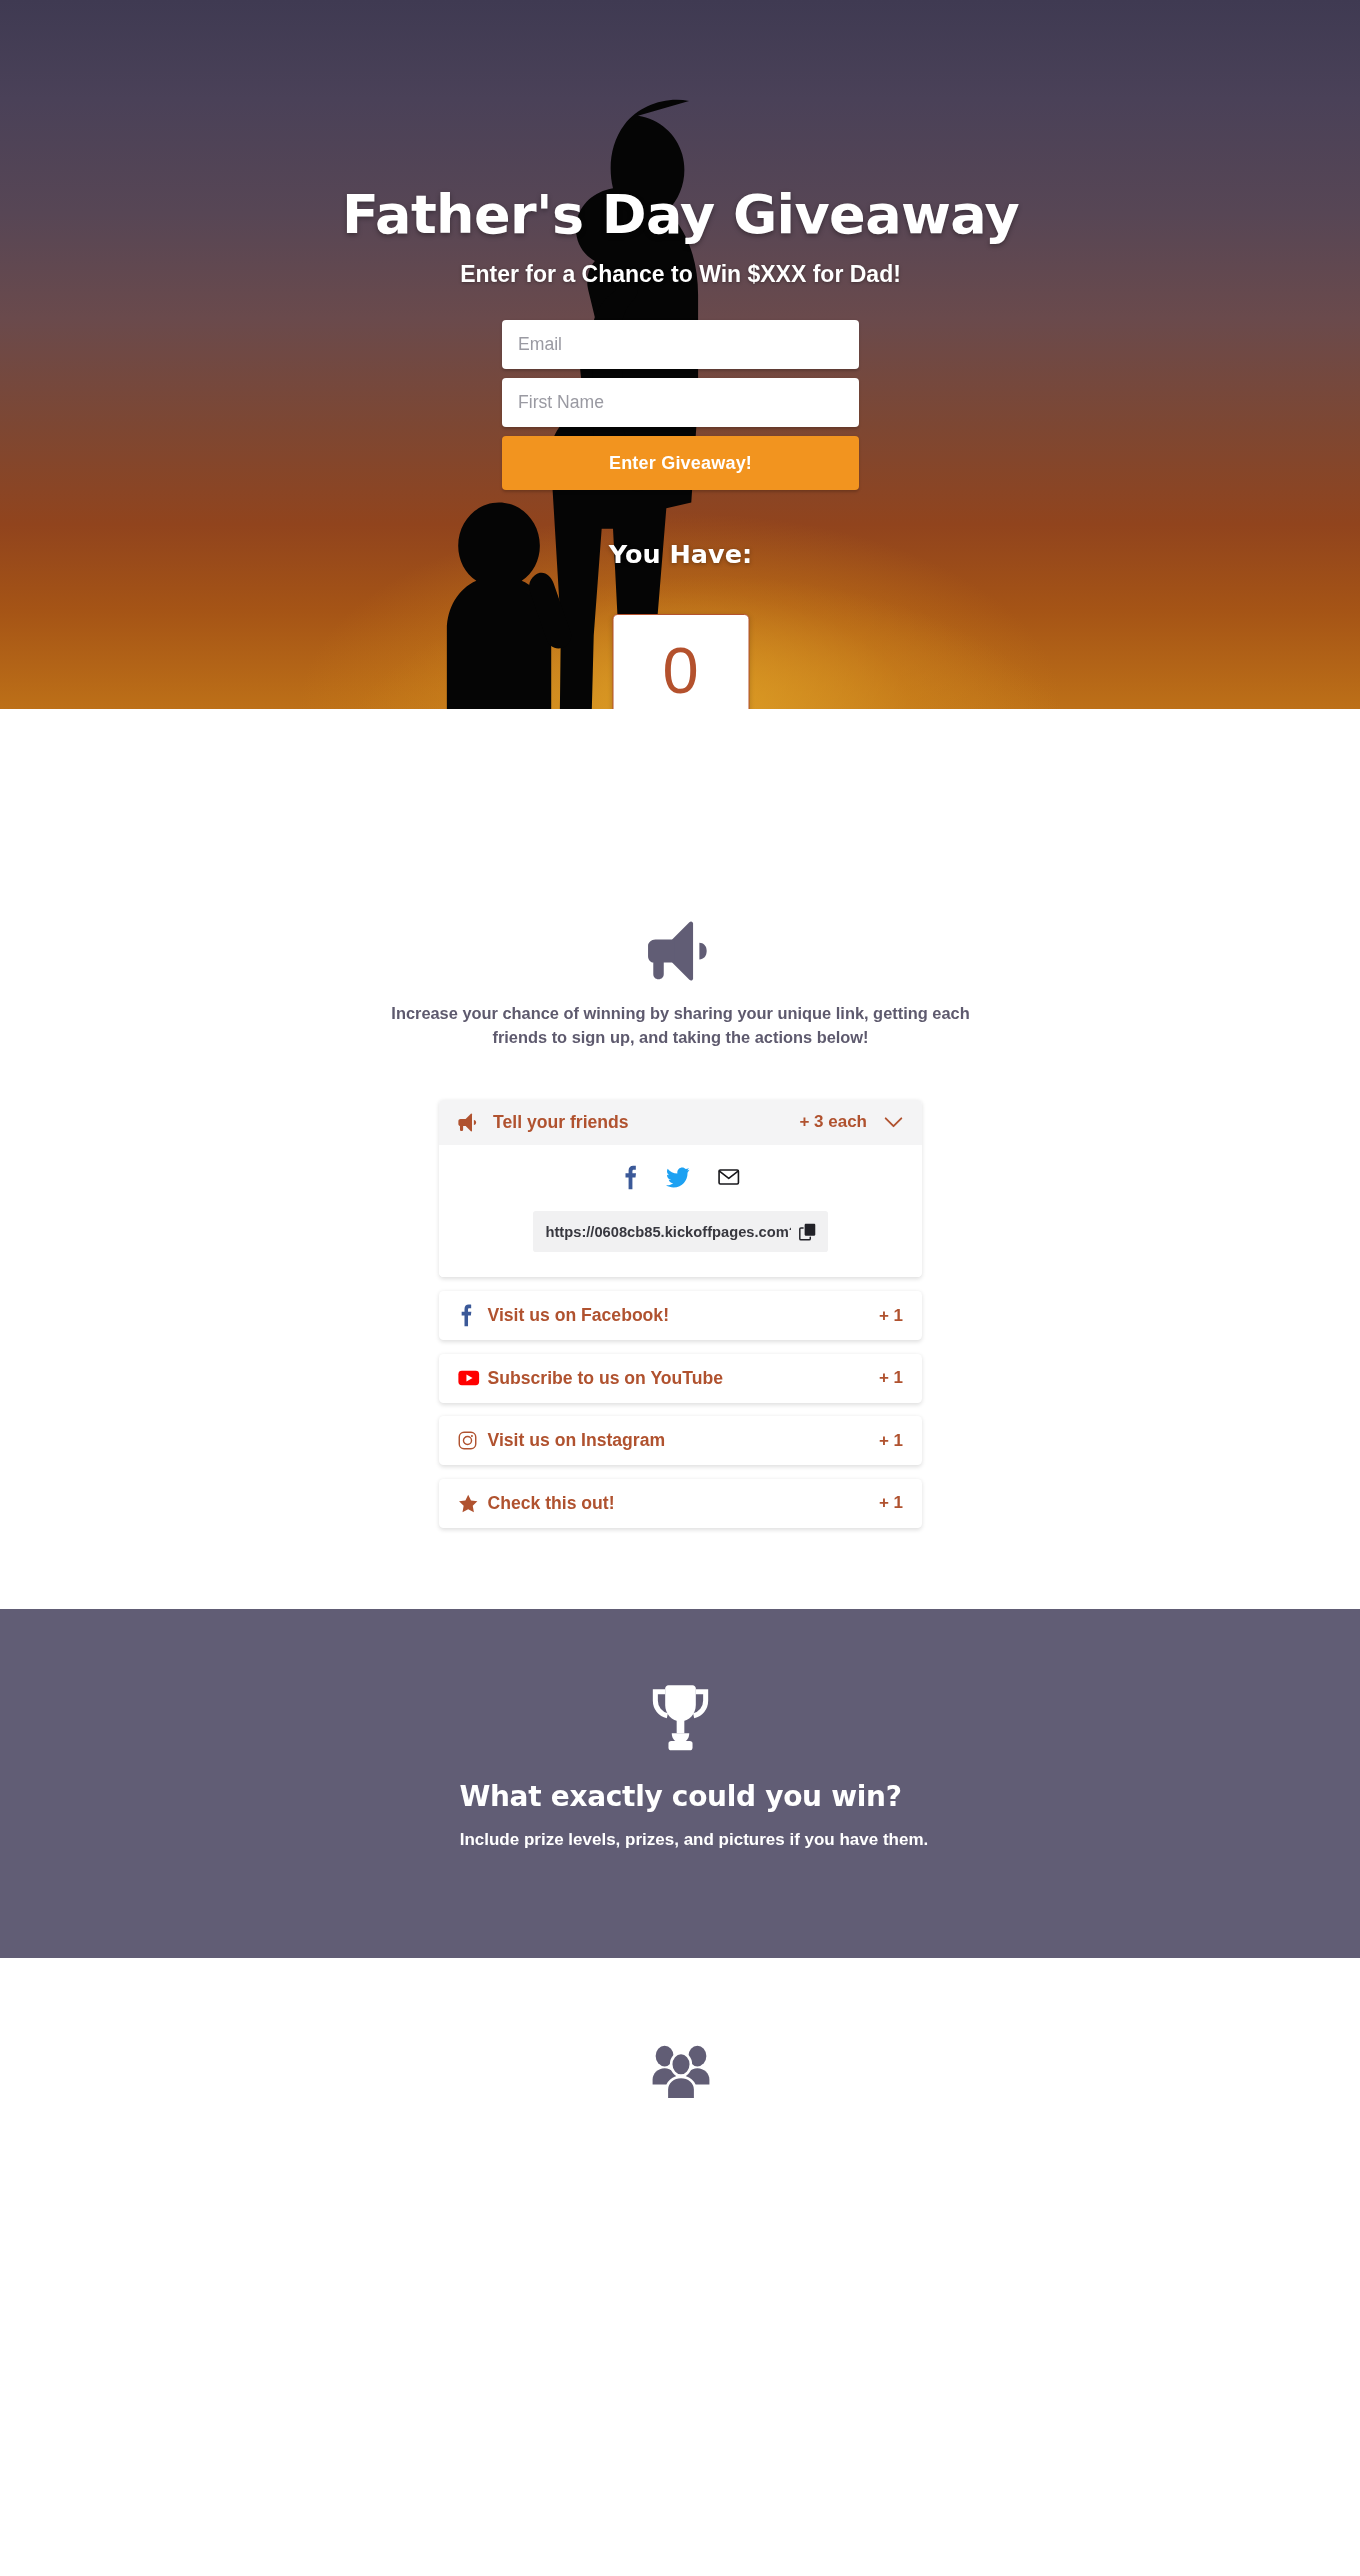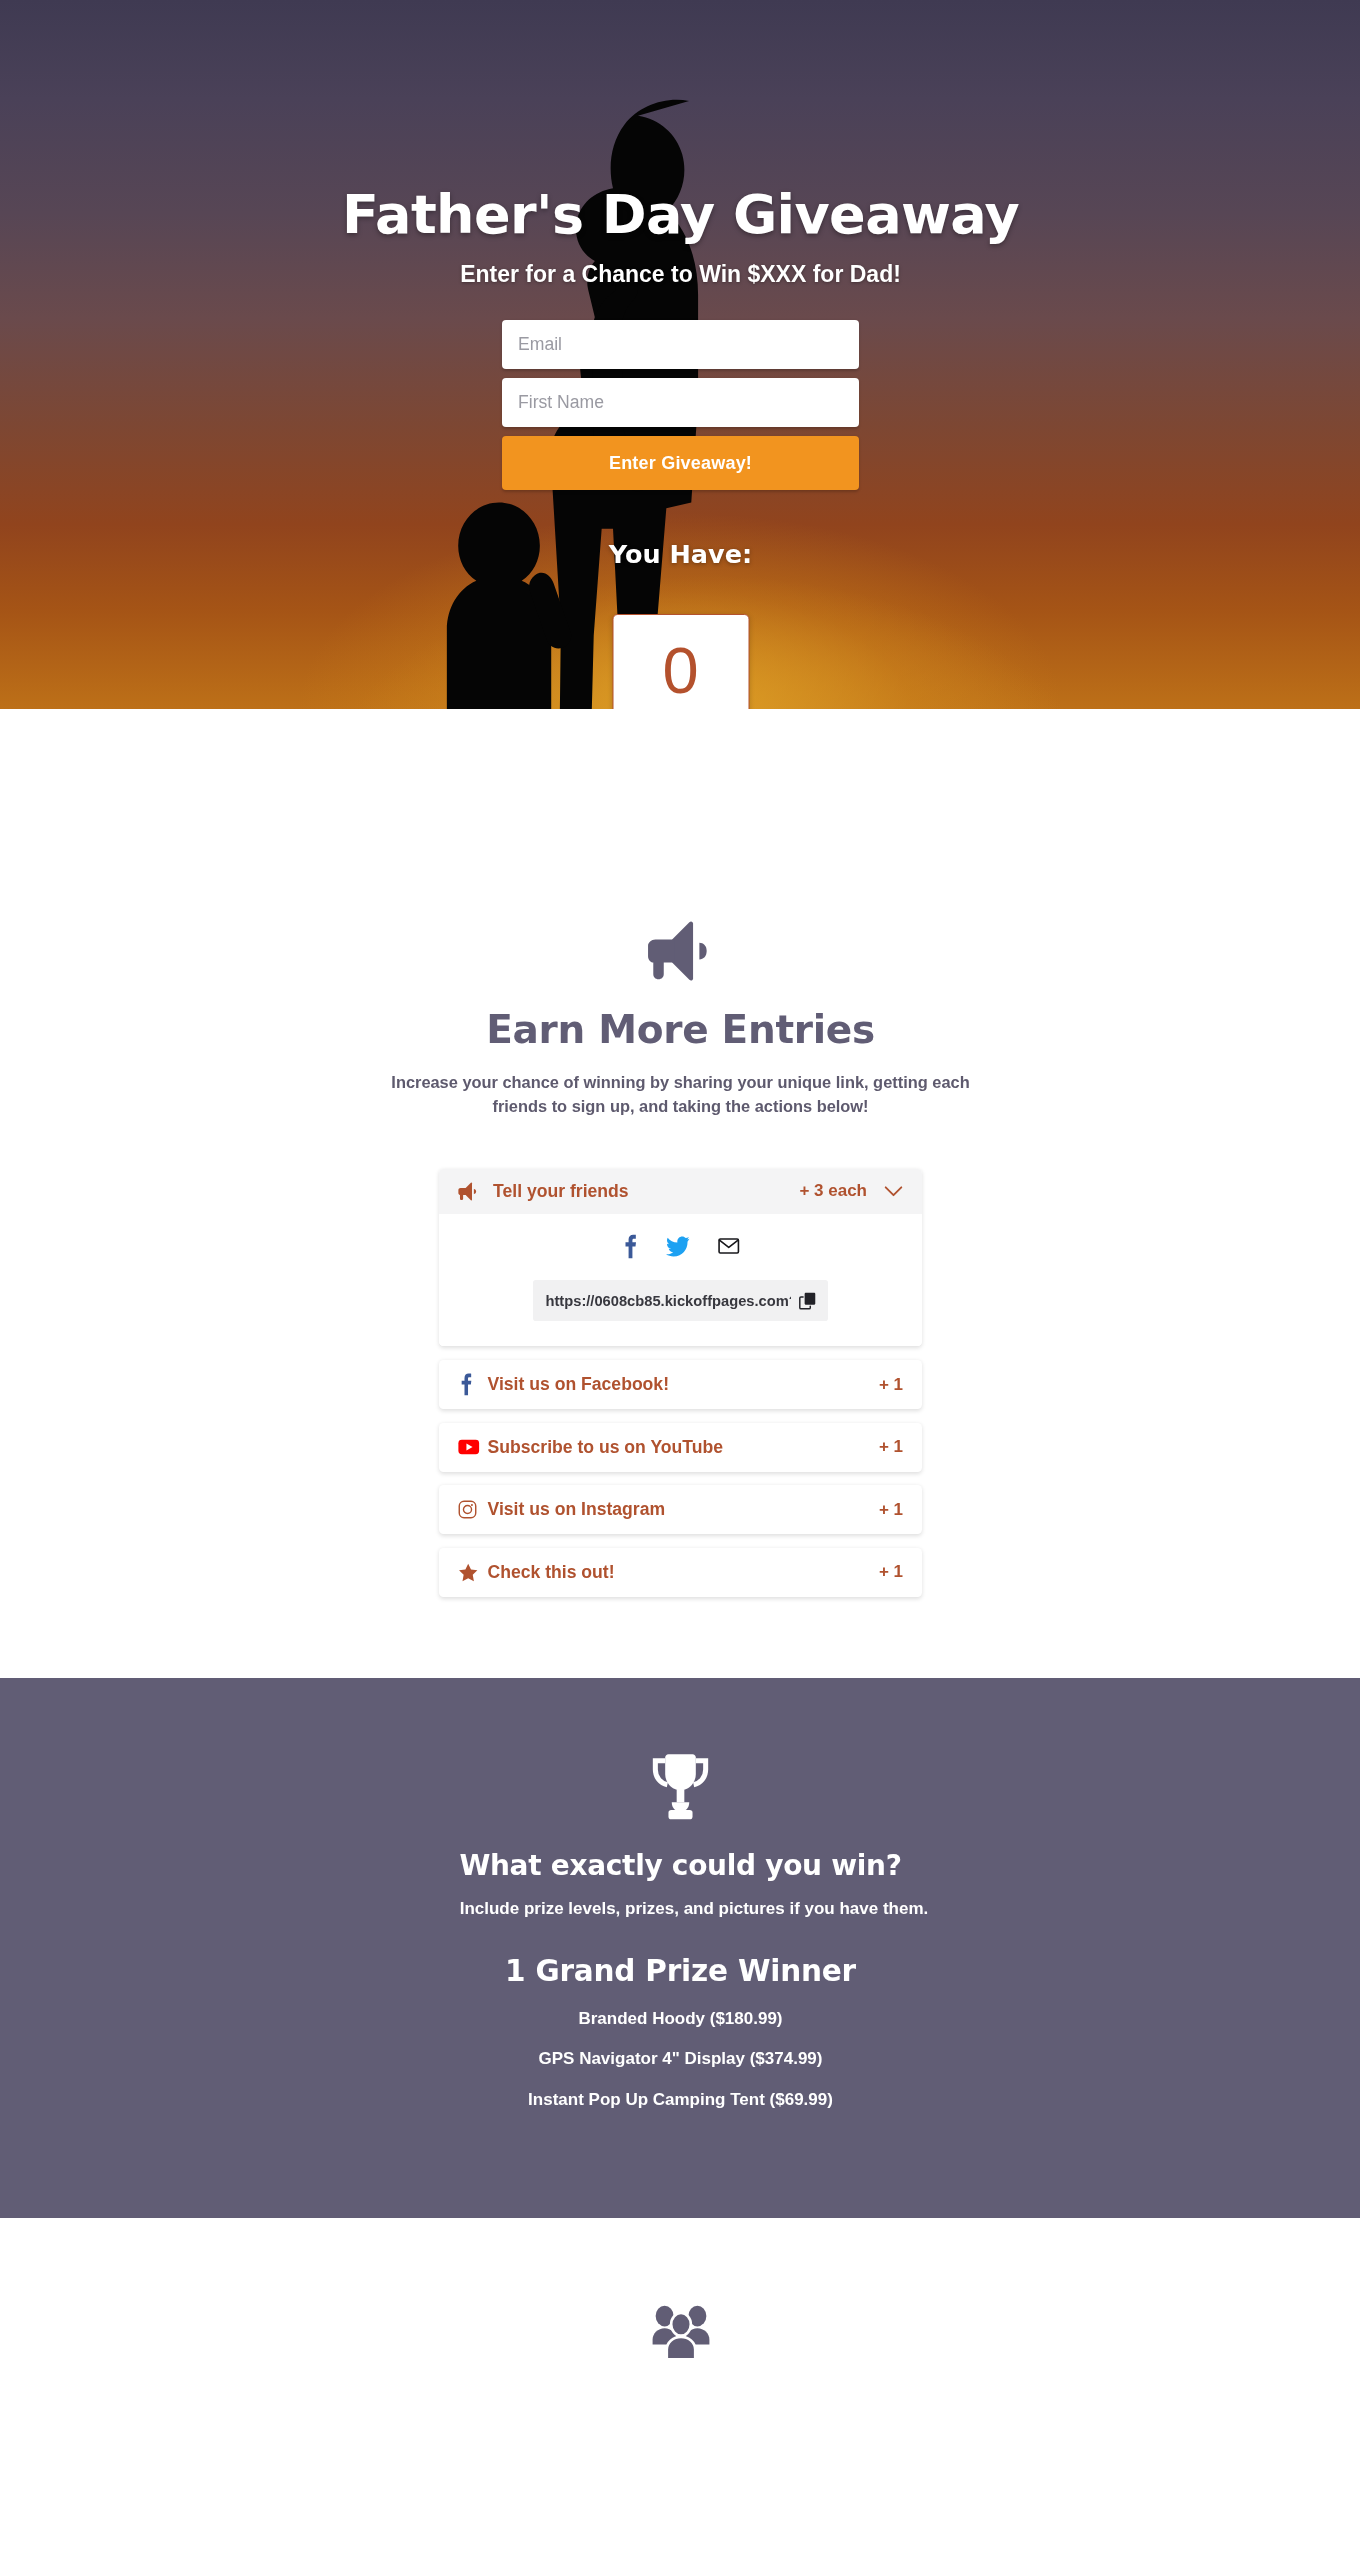--- a/index.html
+++ b/index.html
@@ -405,7 +405,6 @@
       <path fill="#615D75" d="M50,22 C54,22 57,25 57,30 C57,35 54,38 50,38 L50,22 Z"></path>
     </svg>
 
-    <h2 class="earn-title">Earn More Entries</h2>
     <p class="earn-desc">Increase your chance of winning by sharing your unique link, getting each friends to sign up, and taking the actions below!</p>
 
     <div class="actions">

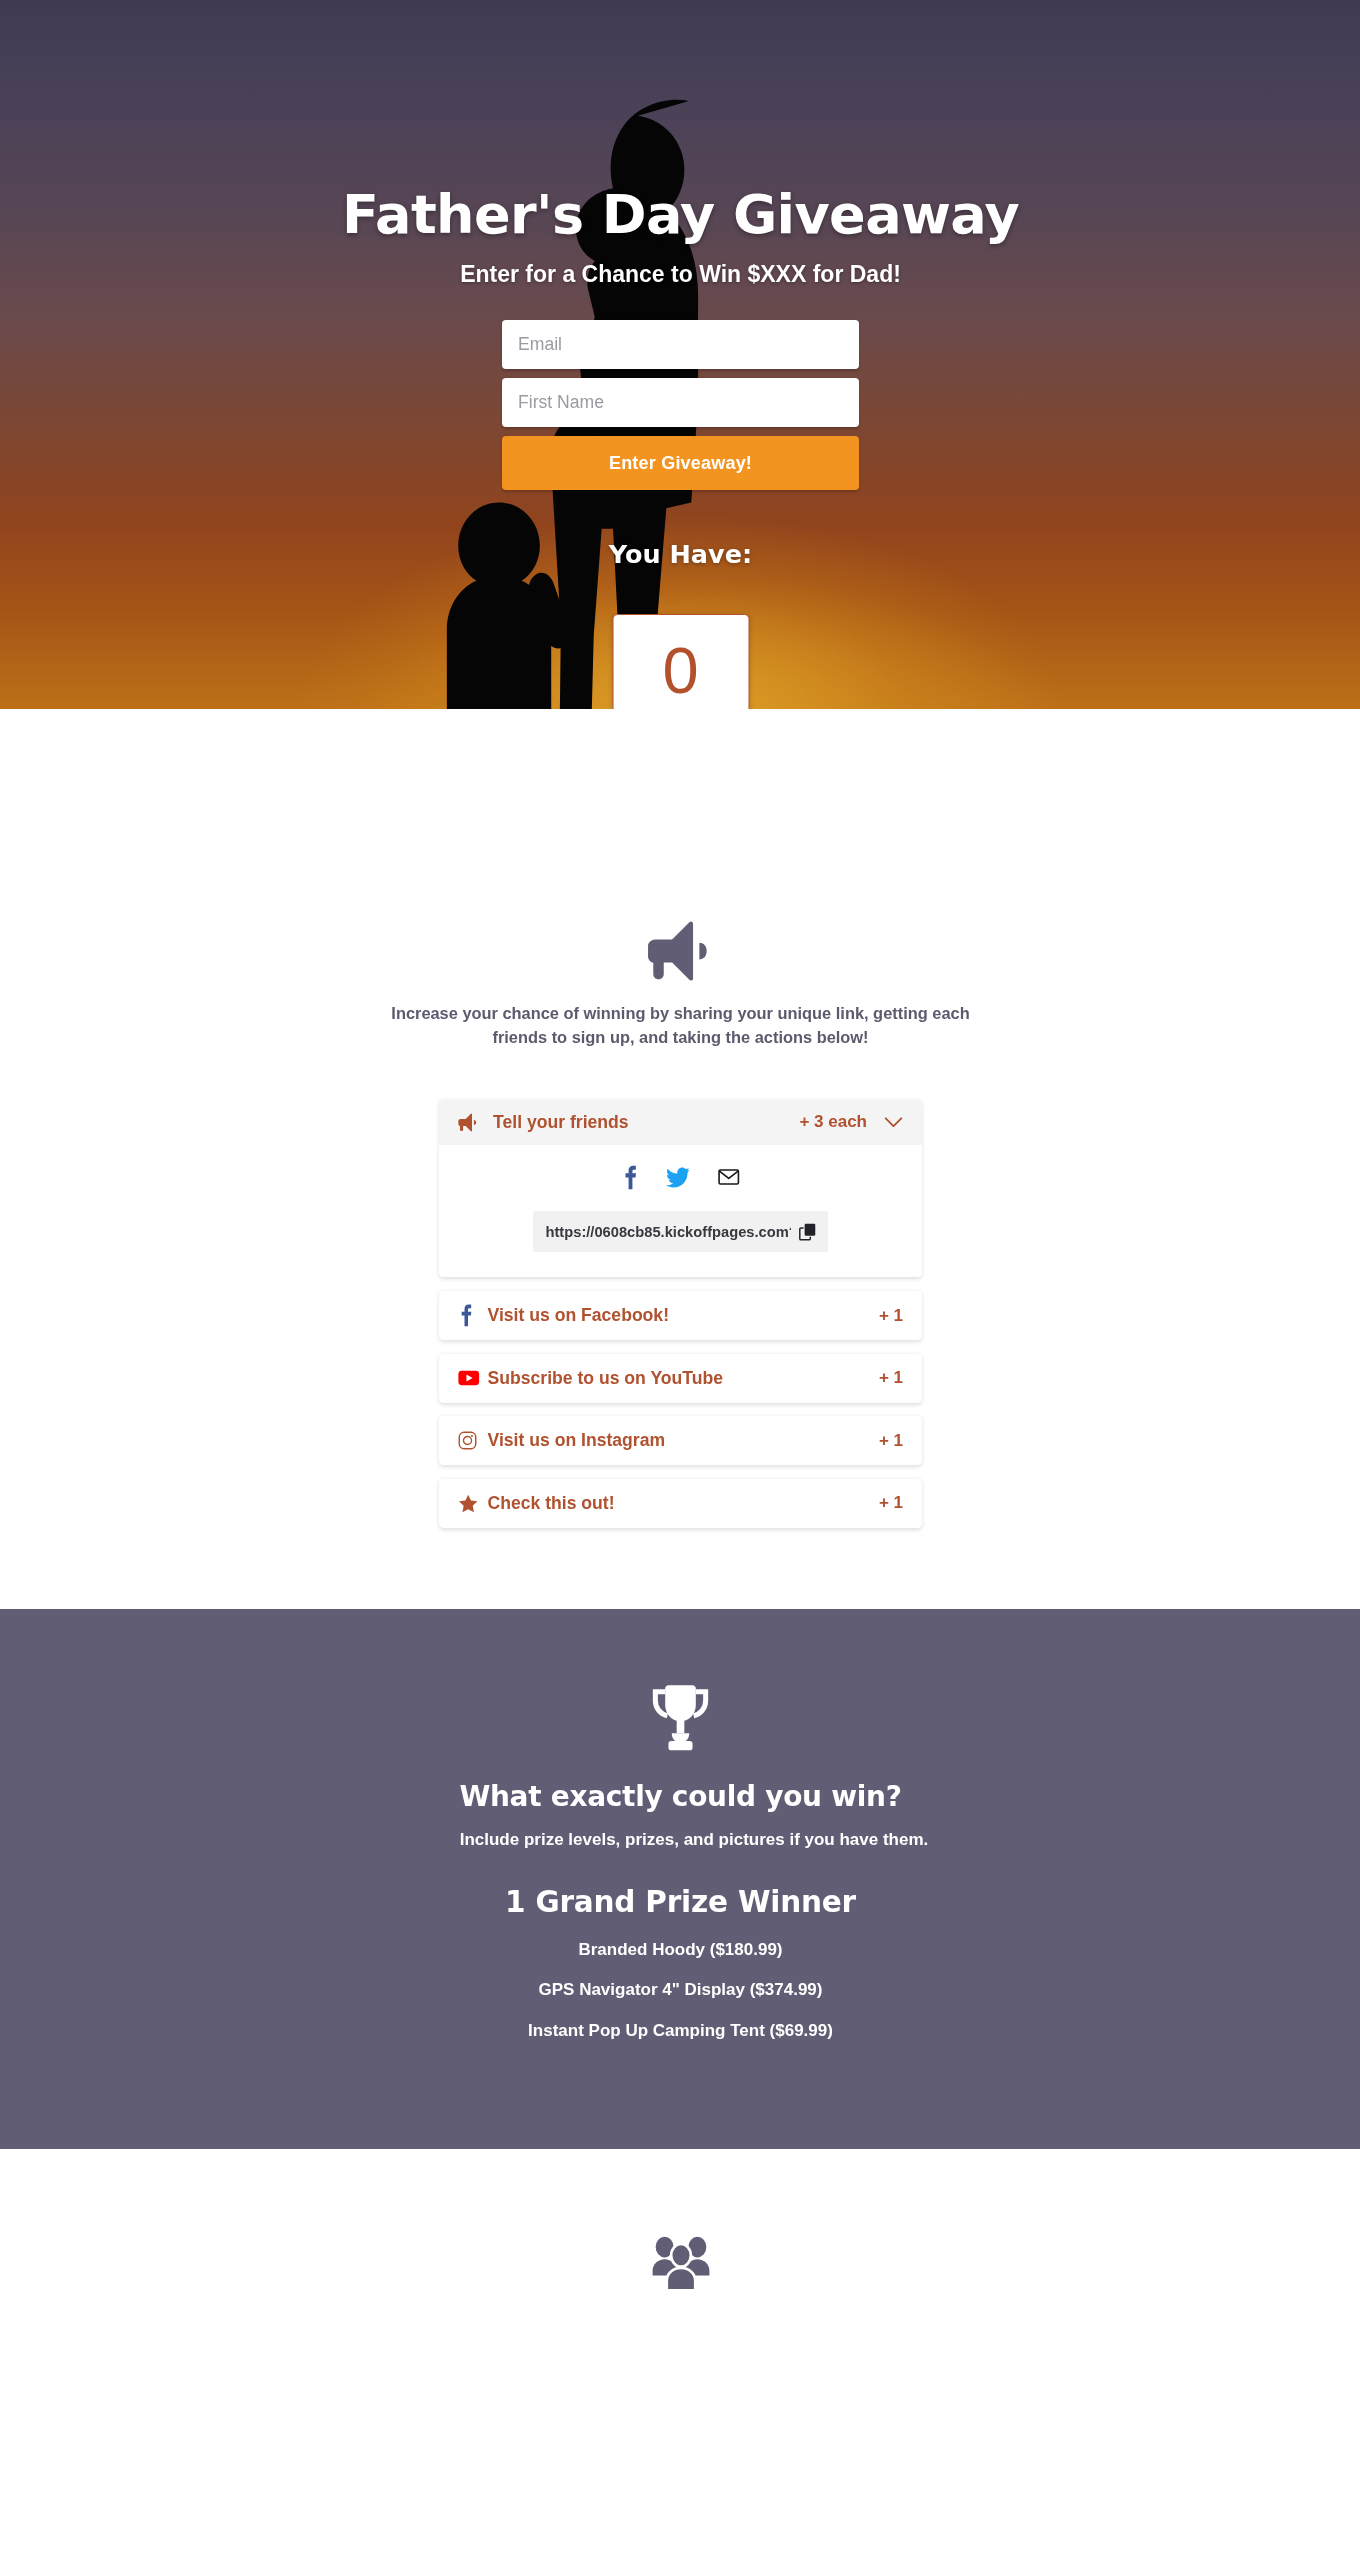--- a/index.html
+++ b/index.html
@@ -518,12 +518,6 @@
     <h2 class="prizes-title">What exactly could you win?</h2>
     <p class="prizes-sub">Include prize levels, prizes, and pictures if you have them.</p>
 
-    <div class="tier">
-      <div class="tier-title">1 Grand Prize Winner</div>
-      <div class="tier-item">Branded Hoody ($180.99)</div>
-      <div class="tier-item">GPS Navigator 4" Display ($374.99)</div>
-      <div class="tier-item">Instant Pop Up Camping Tent ($69.99)</div>
-    </div>
 
   </section>
 

